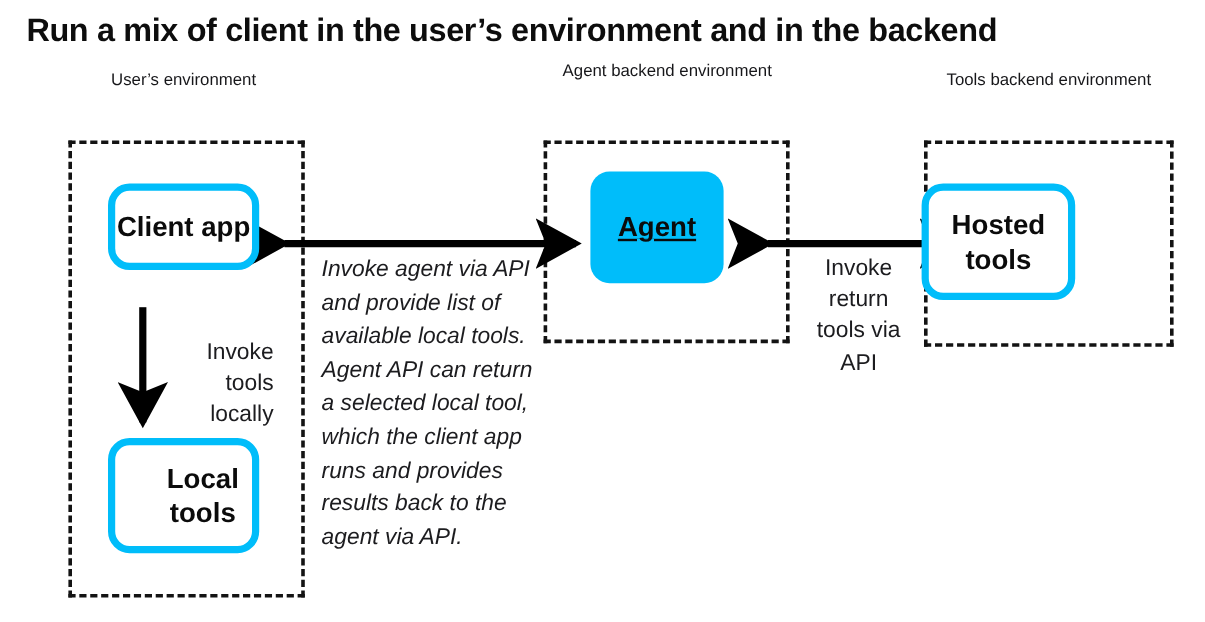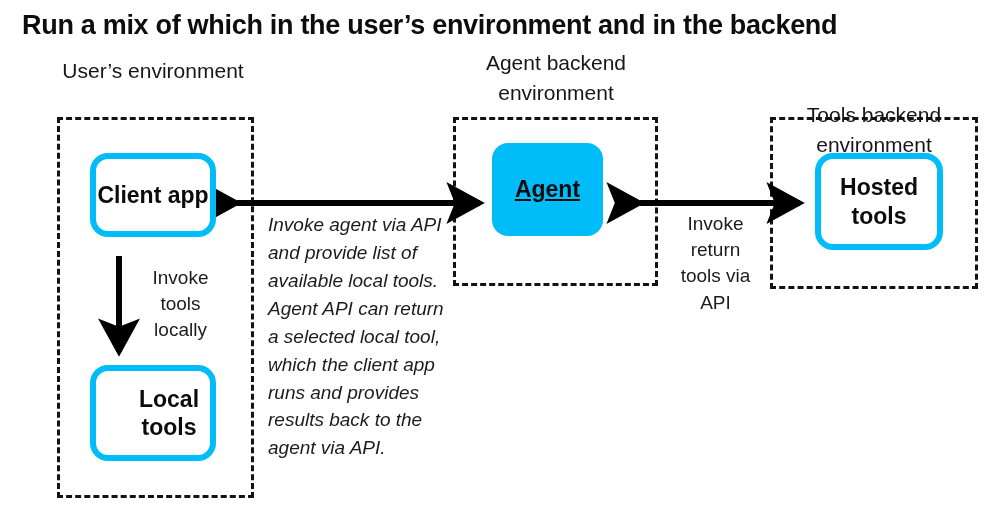--- a/index.html
+++ b/index.html
@@ -130,7 +130,7 @@
 
 <div id="canvas">
 
-  <div class="page-title">Run a mix of which in the user’s environment and in the backend</div>
+  <div class="page-title">Run a mix of client in the user’s environment and in the backend</div>
 
   <div class="col-header" id="hdr-user">User’s environment</div>
   <div class="col-header" id="hdr-agent">Agent backend environment</div>

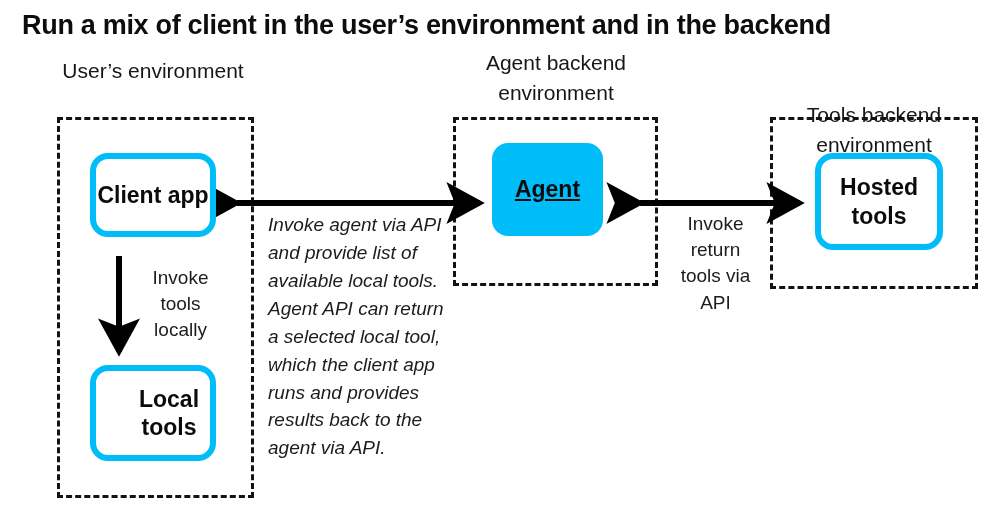--- a/index.html
+++ b/index.html
@@ -37,7 +37,7 @@
   .col-header {
     position: absolute;
     text-align: center;
-    font-size: 21px;
+    font-size: 14px;
     line-height: 1.45;
     color: #17171a;
     font-weight: normal;

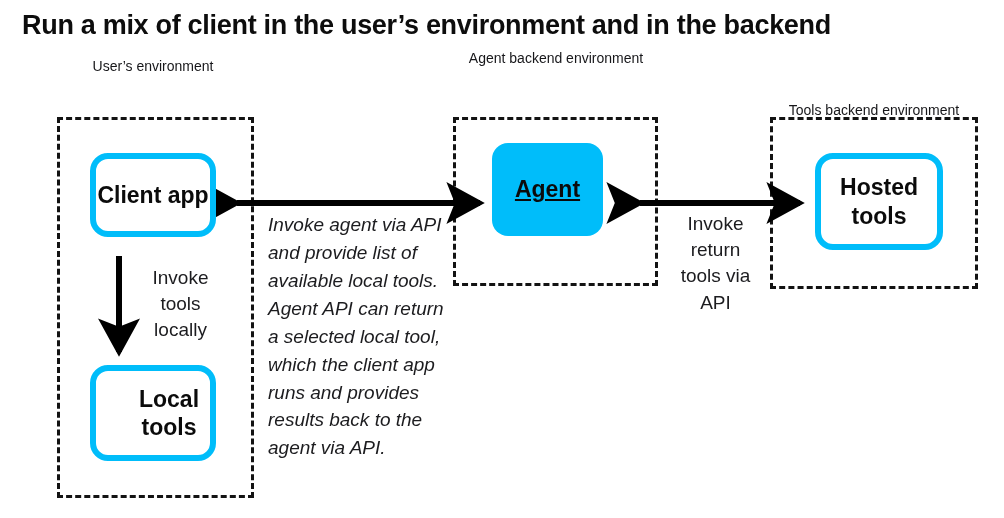--- a/index.html
+++ b/index.html
@@ -44,7 +44,7 @@
   }
   #hdr-user      { left: 42px;  top: 56px;  width: 222px; }
   #hdr-agent     { left: 447px; top: 48px;  width: 218px; }
-  #hdr-tools     { left: 765px; top: 56px;  width: 218px; margin-top: 44px; }
+  #hdr-tools     { left: 765px; top: 56px;  width: 218px; }
 
   
   .env-box {

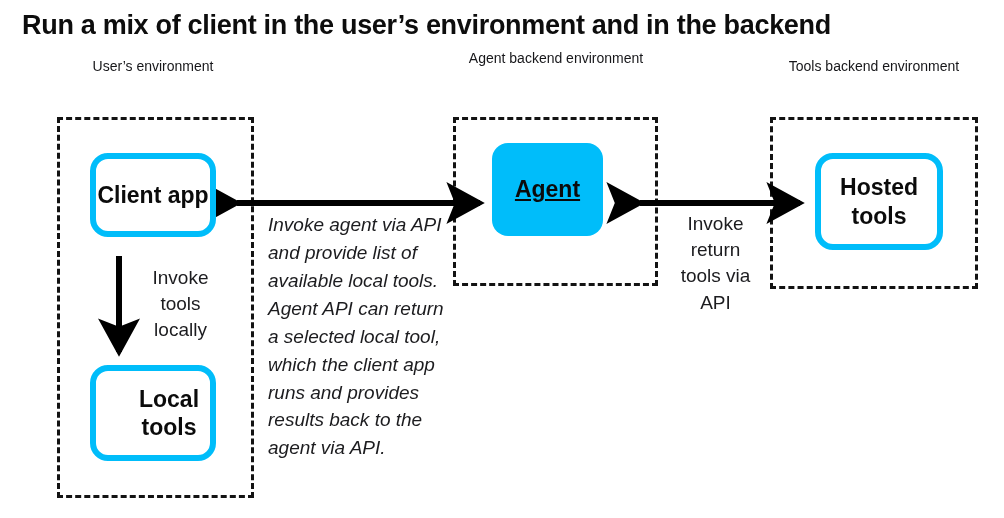--- a/index.html
+++ b/index.html
@@ -80,7 +80,7 @@
     border: none;
     border-radius: 16px;
   }
-  #node-client  { left: 90px;  top: 153px; width: 126px; height: 84px; justify-content: center; }
+  #node-client  { left: 90px;  top: 153px; width: 126px; height: 72px; justify-content: center; }
   #node-local   { left: 90px;  top: 365px; width: 126px; height: 96px; padding-left: 32px; }
   #node-agent   { left: 492px; top: 143px; width: 111px; height: 93px; text-decoration: underline; }
   #node-hosted  { left: 815px; top: 153px; width: 128px; height: 97px; }

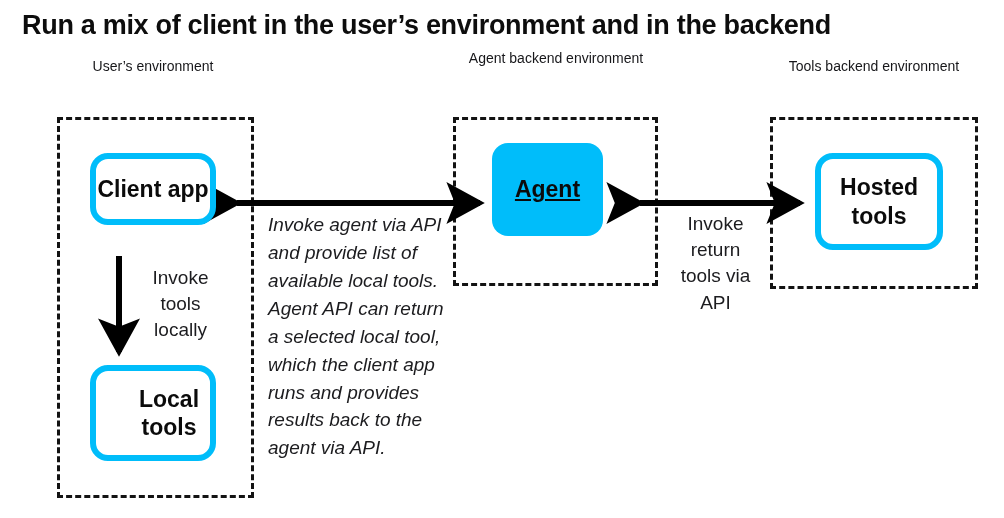--- a/index.html
+++ b/index.html
@@ -83,7 +83,7 @@
   #node-client  { left: 90px;  top: 153px; width: 126px; height: 72px; justify-content: center; }
   #node-local   { left: 90px;  top: 365px; width: 126px; height: 96px; padding-left: 32px; }
   #node-agent   { left: 492px; top: 143px; width: 111px; height: 93px; text-decoration: underline; }
-  #node-hosted  { left: 815px; top: 153px; width: 128px; height: 97px; }
+  #node-hosted  { left: 768px; top: 153px; width: 128px; height: 97px; }
 
   
   .edge-label {

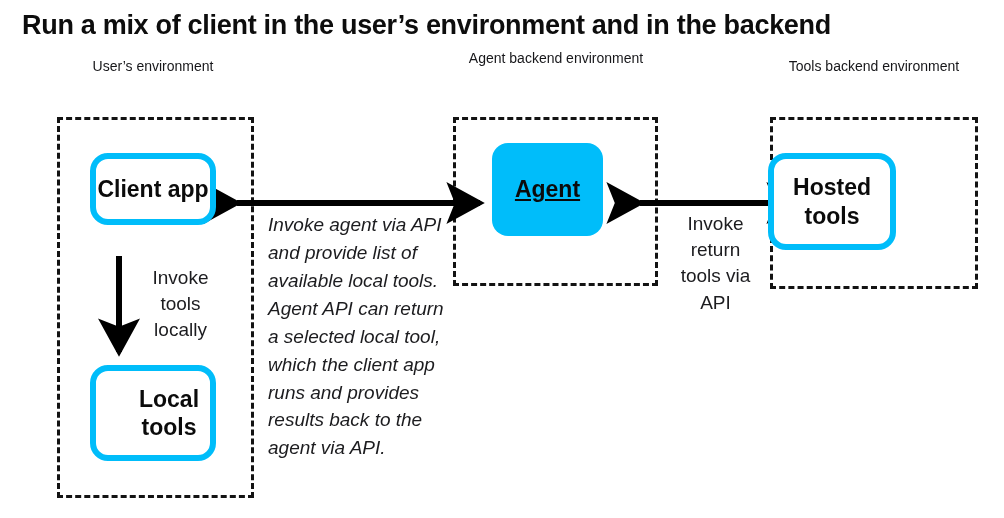--- a/index.html
+++ b/index.html
@@ -95,9 +95,9 @@
   }
   #lbl-local {
     left: 133px;
-    top: 265px;
+    top: 281px;
     width: 95px;
-    text-align: center;
+    text-align: right;
   }
   #lbl-center {
     left: 268px;

